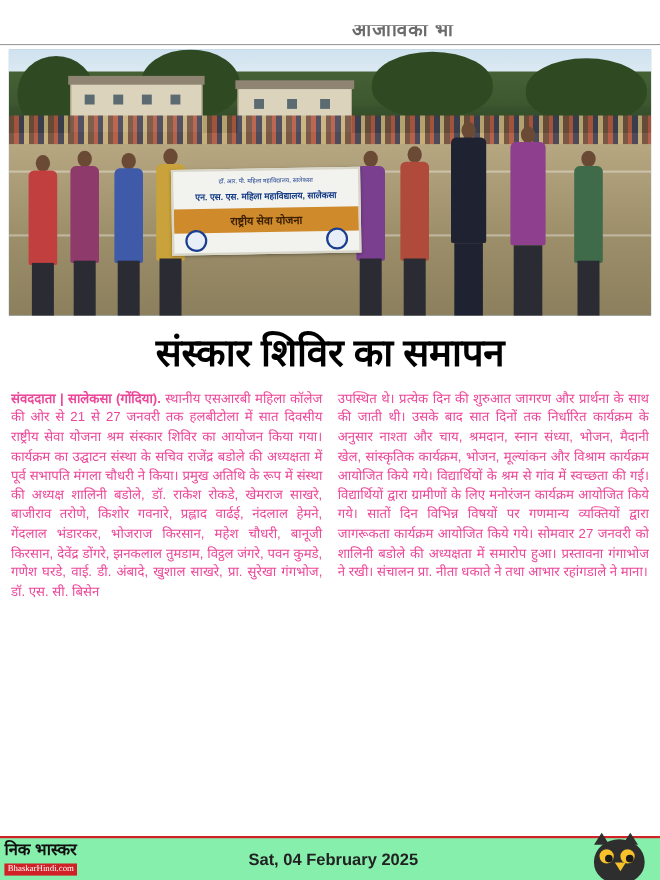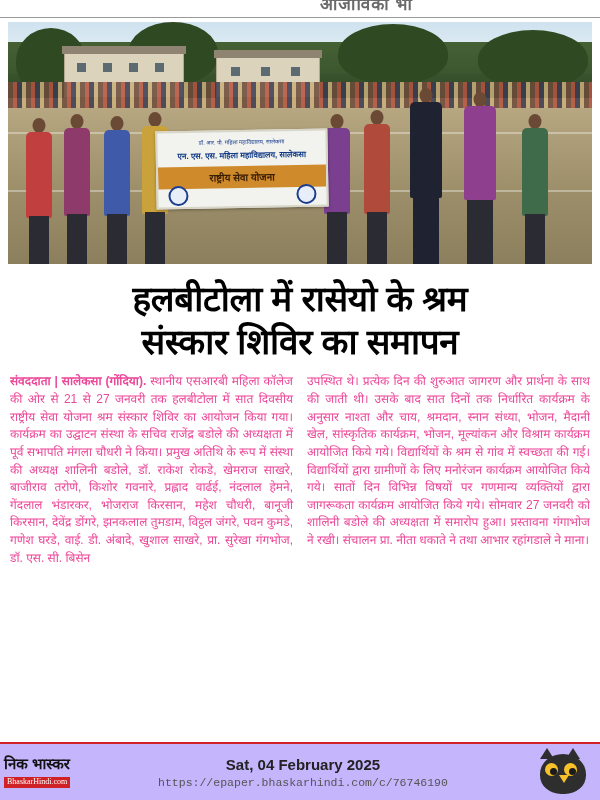--- a/index.html
+++ b/index.html
@@ -19,6 +19,7 @@
     height: 18px;
     border-bottom: 1px solid #9a9a9a;
     overflow: hidden;
+    margin-top: 23px;
   }
   .top-strip .masthead-fragment {
     position: absolute;

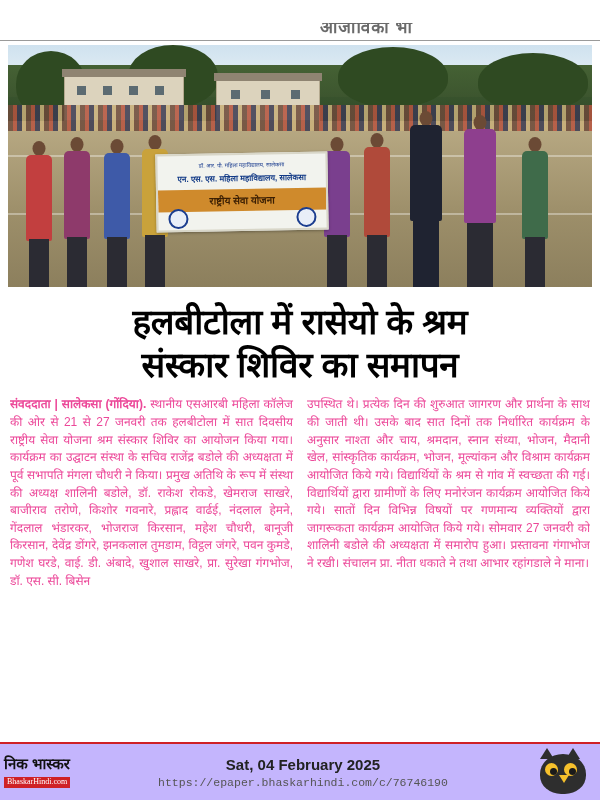--- a/index.html
+++ b/index.html
@@ -318,7 +318,6 @@
 </div>
 
 <h1 class="headline">
-  <div>हलबीटोला में रासेयो के श्रम</div>
   <div>संस्कार शिविर का समापन</div>
 </h1>
 

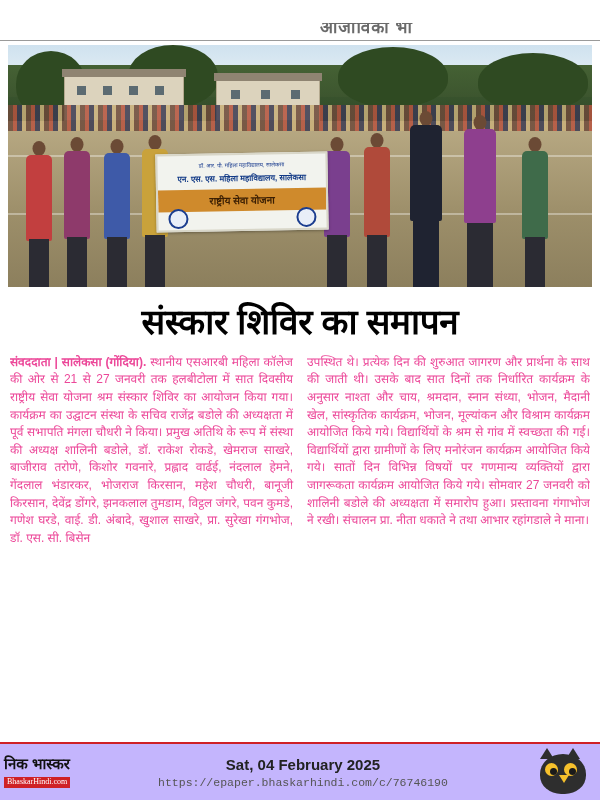--- a/index.html
+++ b/index.html
@@ -163,9 +163,9 @@
   .footer {
     position: absolute;
     left: 0; right: 0; bottom: 0;
-    height: 58px;
+    height: 40px;
     border-top: 2px solid #cf2126;
-    background: #c4b5fd;
+    background: #86efac;
     display: flex;
     align-items: center;
   }

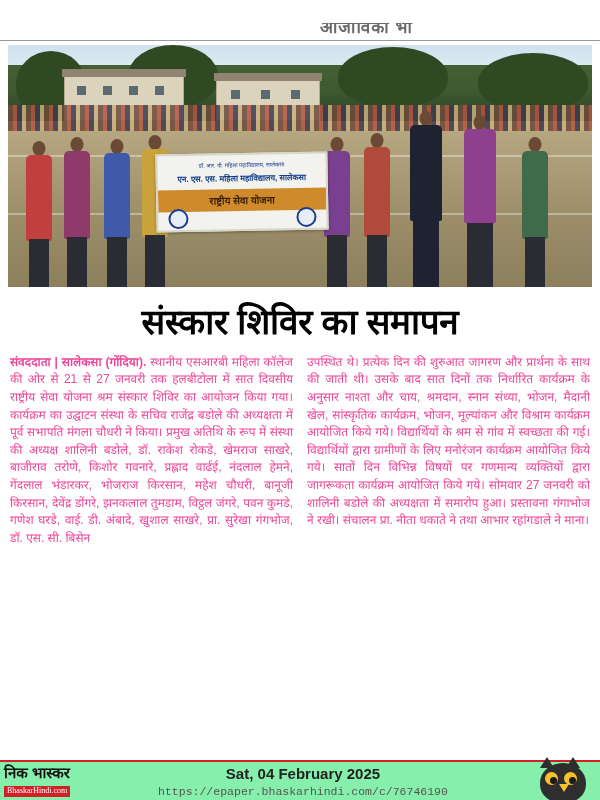--- a/index.html
+++ b/index.html
@@ -340,7 +340,6 @@
   </div>
   <div class="footer-mid">
     <div class="footer-date">Sat, 04 February 2025</div>
-    <div class="footer-url">https://epaper.bhaskarhindi.com/c/76746190</div>
   </div>
   <div class="owl">
     <div class="ear l"></div>

